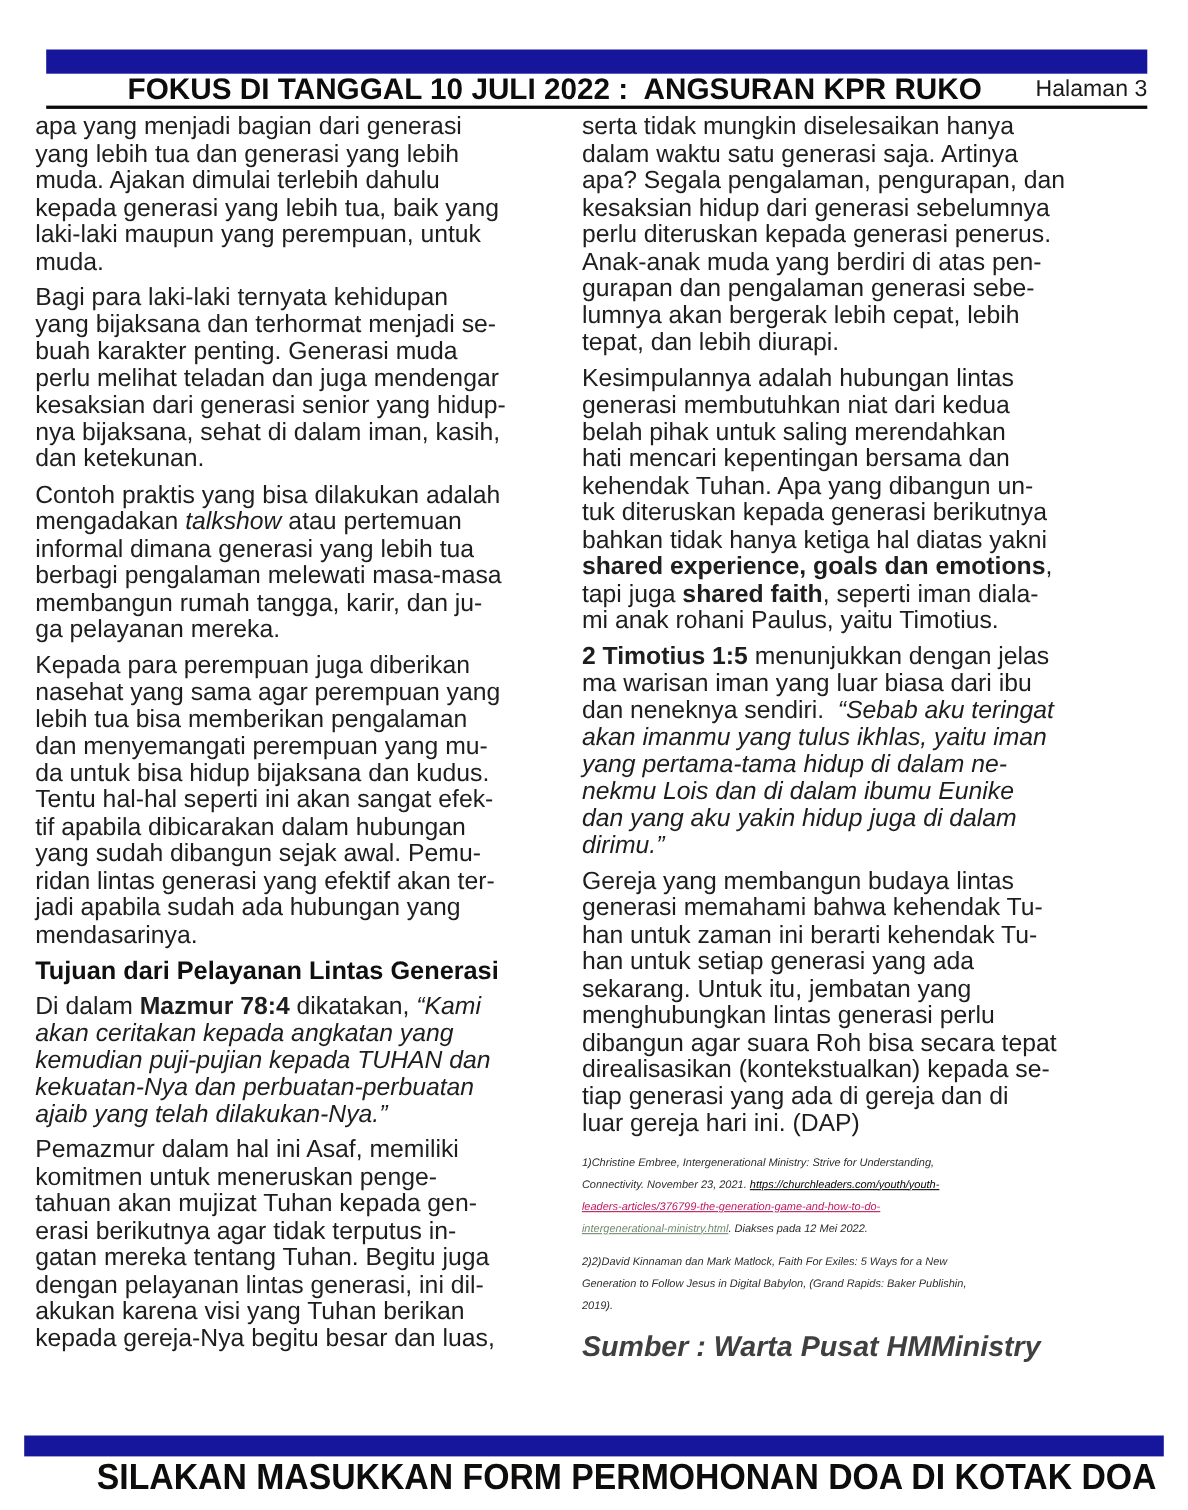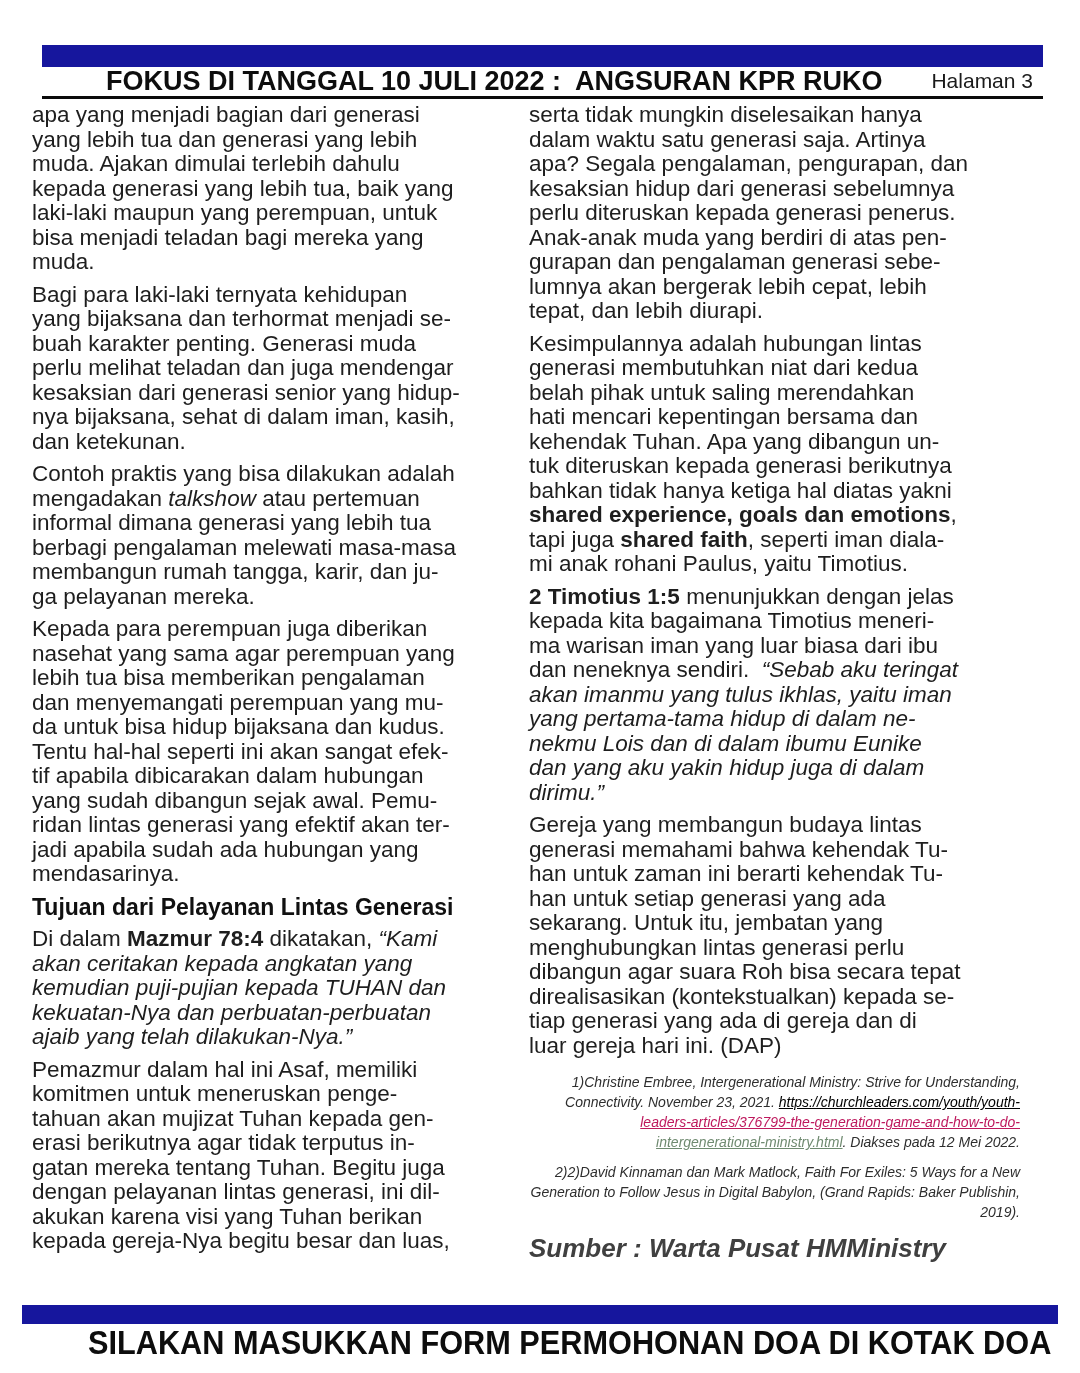--- a/index.html
+++ b/index.html
@@ -6,7 +6,7 @@
   .page{position:relative;width:1080px;height:1373px;background:#ffffff;overflow:hidden;
         font-family:"Liberation Sans",sans-serif;color:#1e1e1e;}
   .header-bar{position:absolute;left:42px;top:45px;width:1001px;height:22px;}
-  .header-row{position:absolute;left:46px;top:66px;width:1001px;height:30px;
+  .header-row{position:absolute;left:56px;top:66px;width:1001px;height:30px;
               display:flex;align-items:center;justify-content:space-between;
               padding:0;box-sizing:border-box;}
   .page-title{font-weight:700;font-size:27px;color:#0d0d0d;margin-left:60px;white-space:pre;}

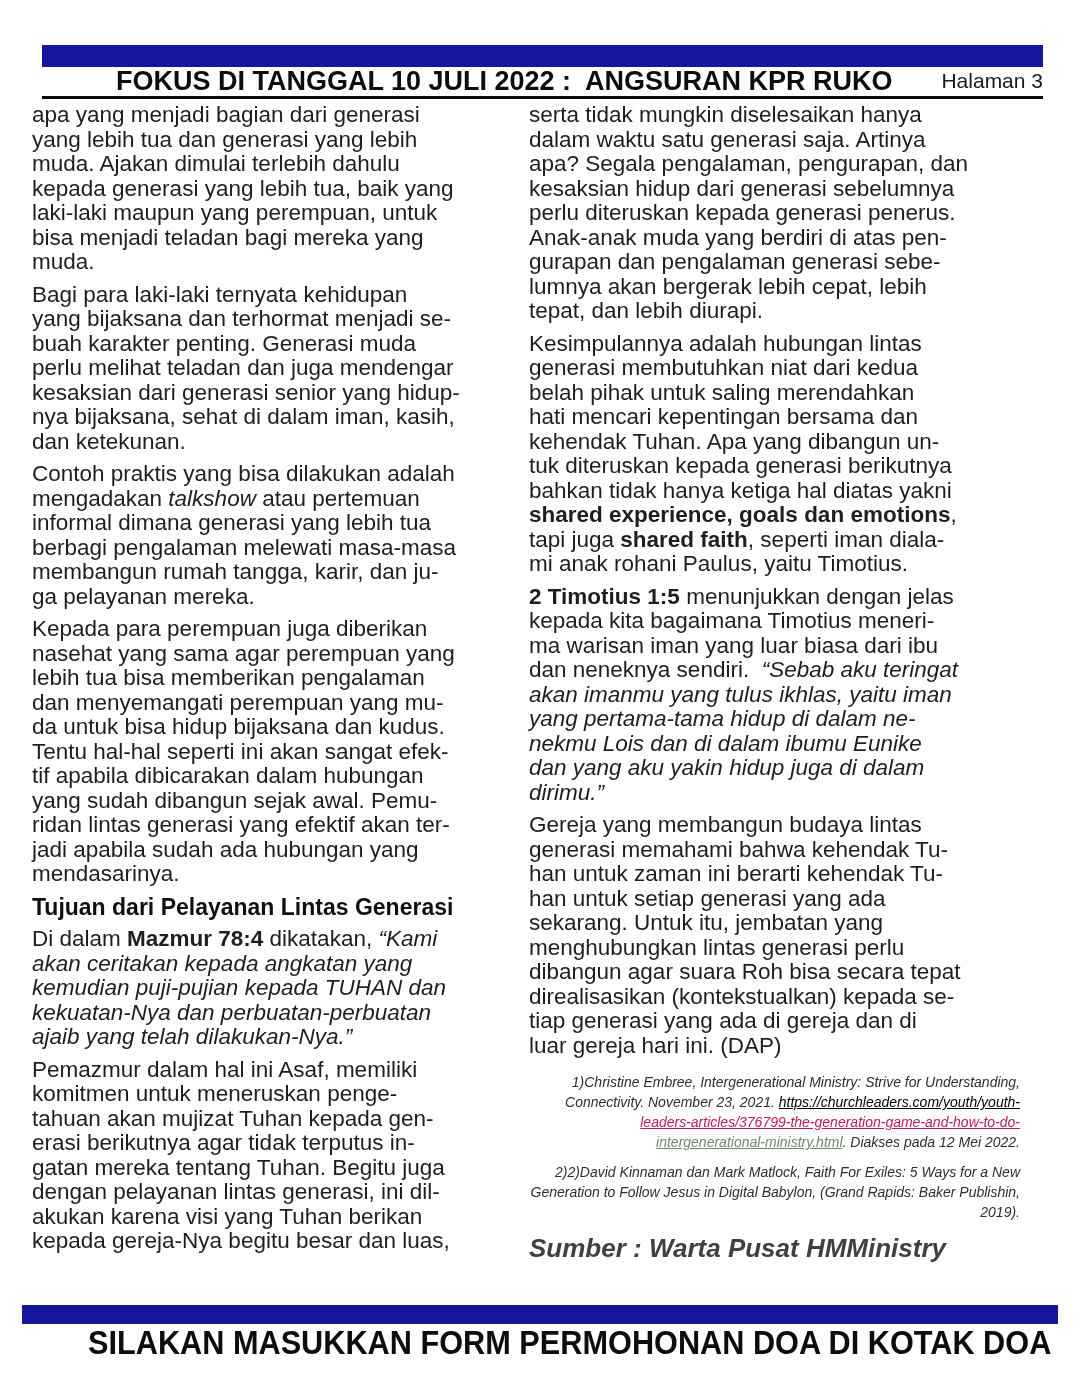--- a/index.html
+++ b/index.html
@@ -51,7 +51,6 @@
           <div class="line"><span>muda. Ajakan dimulai terlebih dahulu</span></div>
           <div class="line"><span>kepada generasi yang lebih tua, baik yang</span></div>
           <div class="line"><span>laki-laki maupun yang perempuan, untuk</span></div>
-          <div class="line"><span>bisa menjadi teladan bagi mereka yang</span></div>
           <div class="line"><span>muda.</span></div>
         </div>
         <div class="para body">

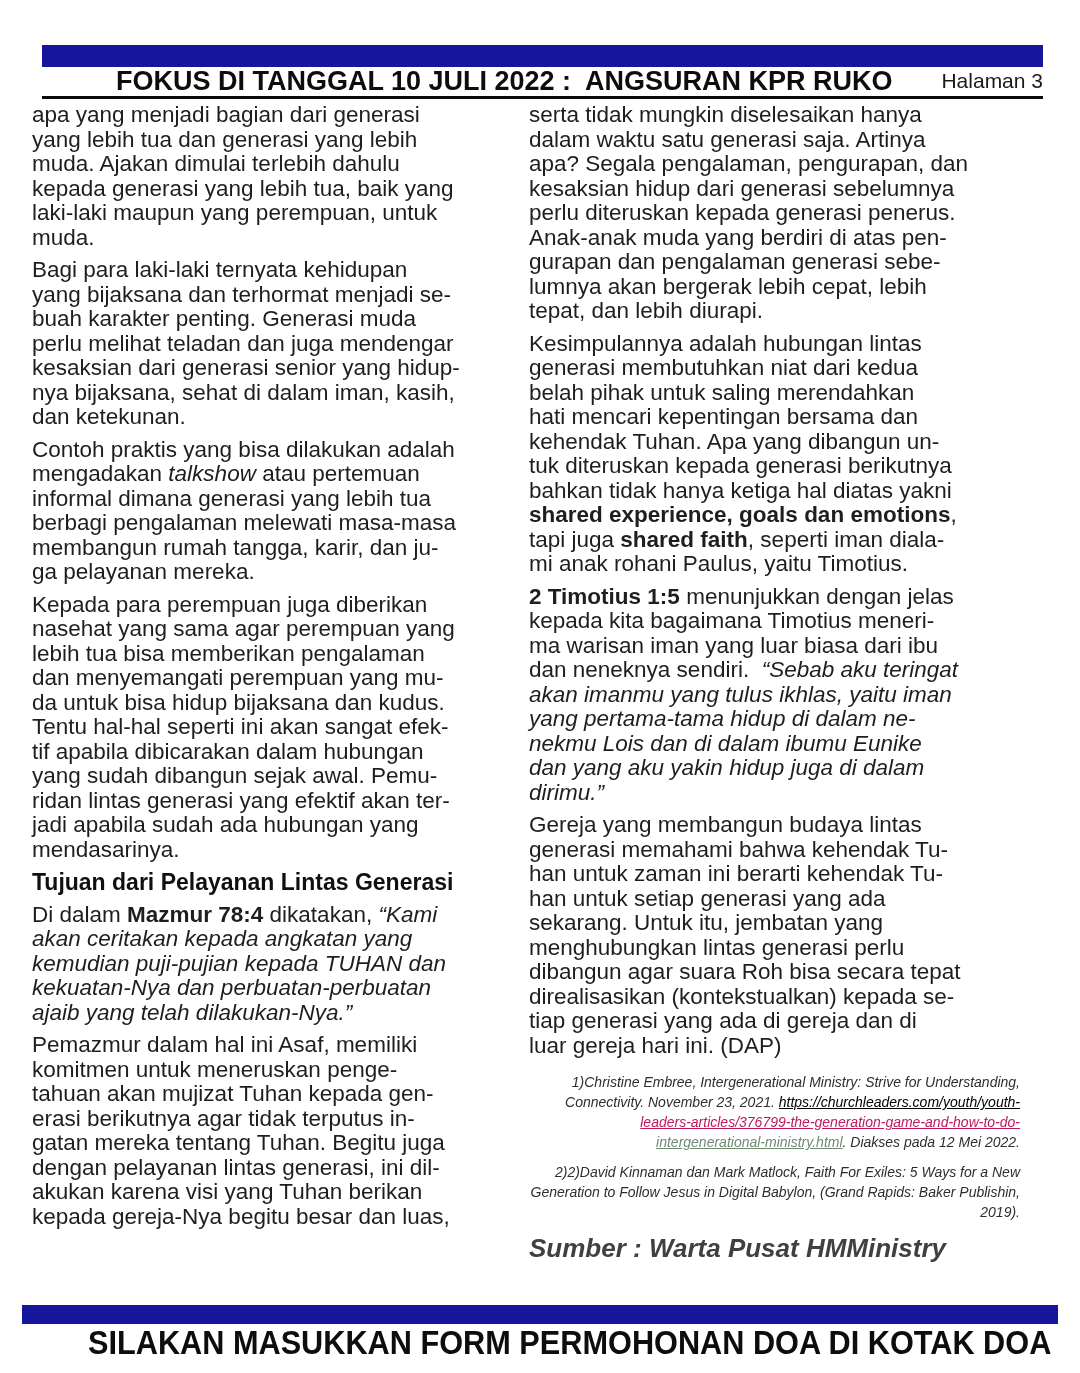--- a/index.html
+++ b/index.html
@@ -130,7 +130,6 @@
         </div>
         <div class="para body">
           <div class="line"><span class="seg-b">2 Timotius 1:5</span><span> menunjukkan dengan jelas</span></div>
-          <div class="line"><span>kepada kita bagaimana Timotius meneri-</span></div>
           <div class="line"><span>ma warisan iman yang luar biasa dari ibu</span></div>
           <div class="line"><span>dan neneknya sendiri.  </span><span class="seg-i">“Sebab aku teringat</span></div>
           <div class="line"><span class="seg-i">akan imanmu yang tulus ikhlas, yaitu iman</span></div>

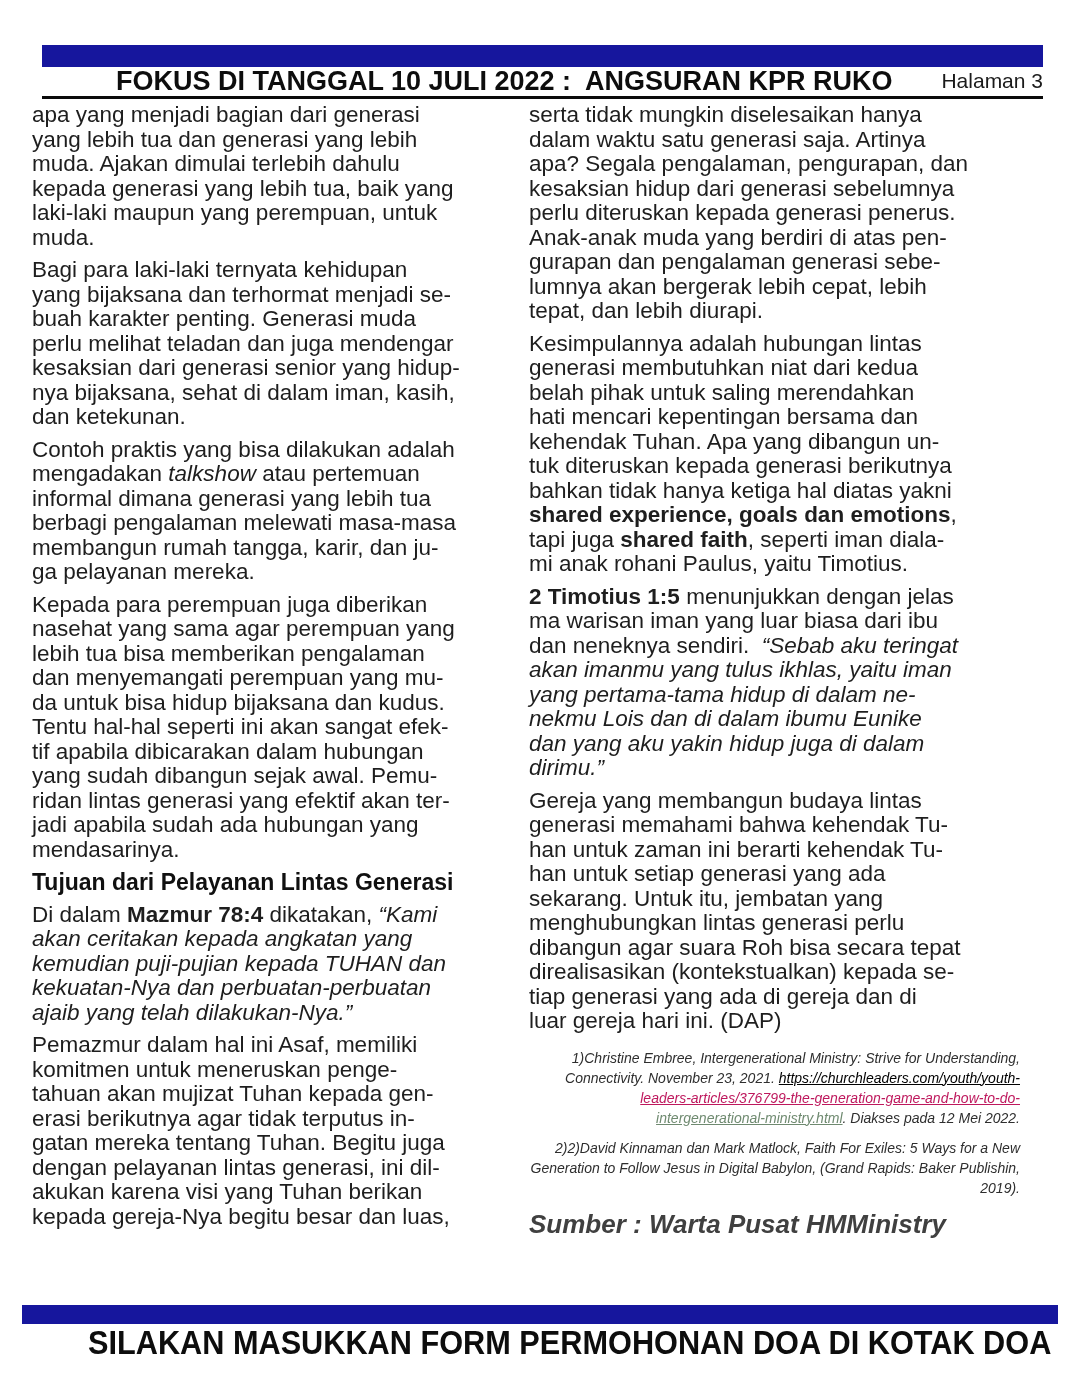--- a/index.html
+++ b/index.html
@@ -19,7 +19,7 @@
   .para.heading .line{font-weight:700;font-size:23px;color:#101010;}
   .para.footnote{margin:0 0 10px 0;}
   .para.body + .para.footnote{margin-top:14px;}
-  .para.footnote .line{font-size:14px;line-height:20px;font-style:italic;color:#2e2e2e;text-align:right;}
+  .para.footnote .line{font-size:10px;line-height:20px;font-style:italic;color:#2e2e2e;}
   .para.source{margin-top:10px;}
   .para.source .line{font-size:26px;line-height:32px;font-weight:700;font-style:italic;color:#404040;}
   .seg-b{font-weight:700;}

